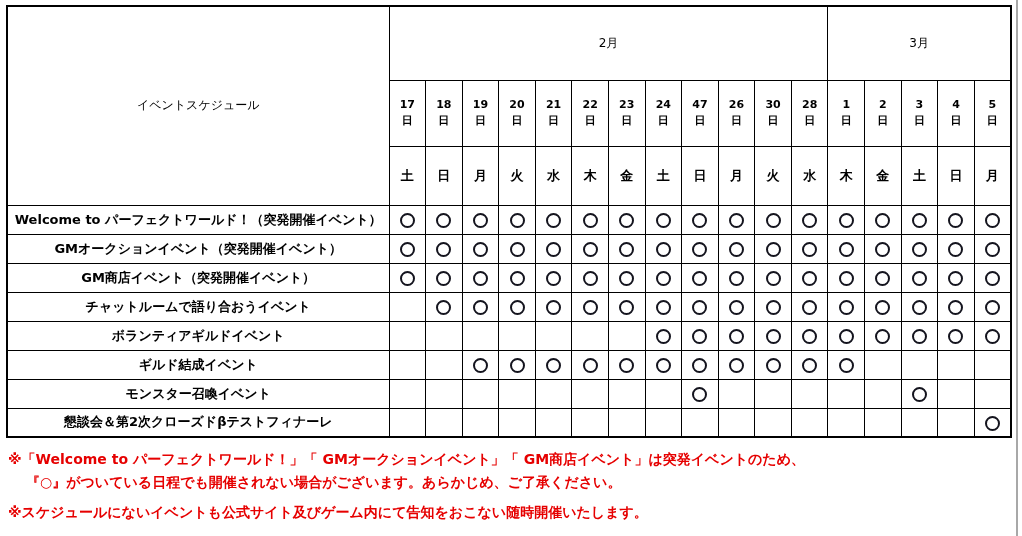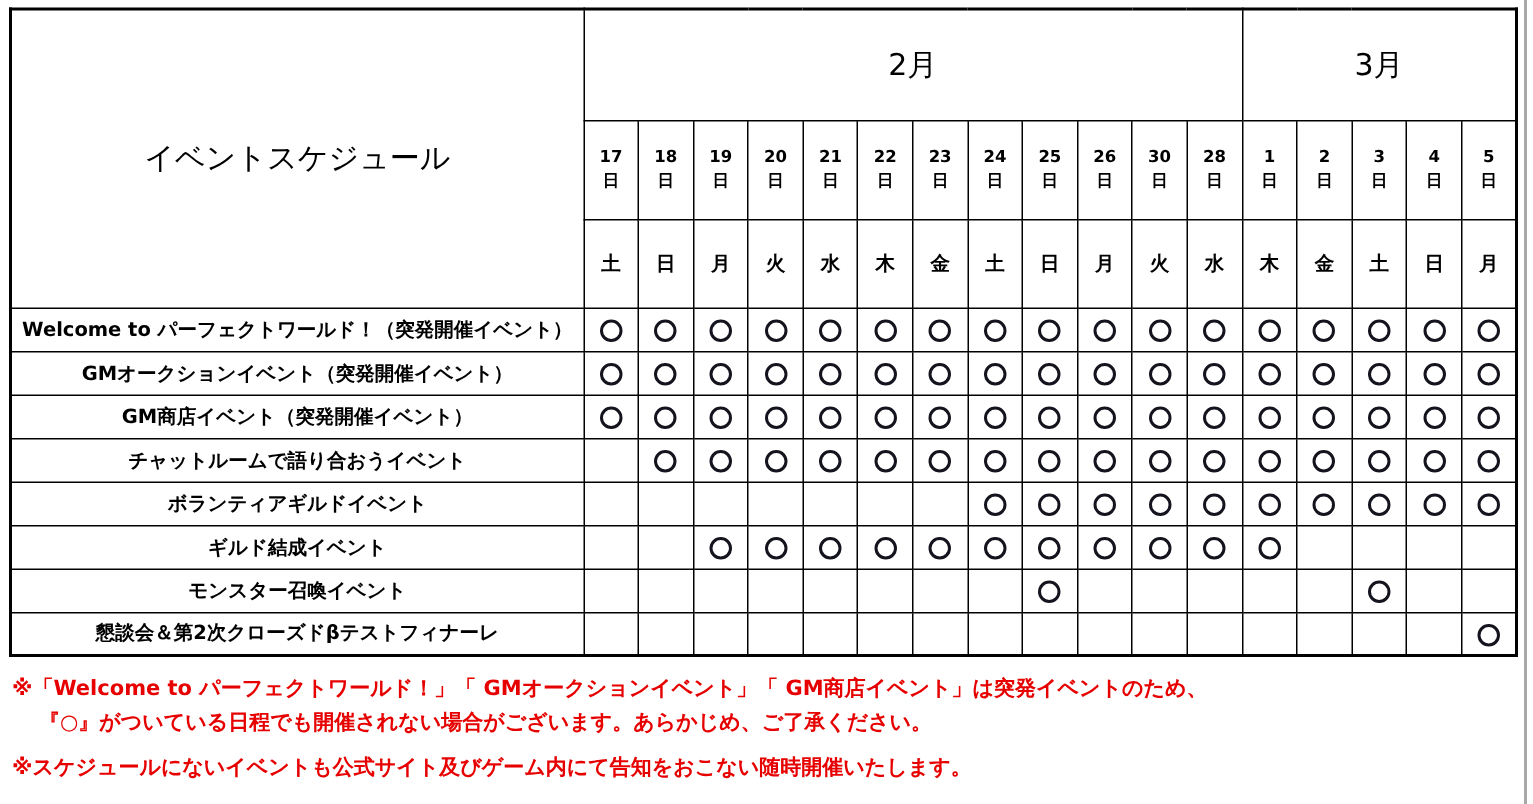--- a/index.html
+++ b/index.html
@@ -27,7 +27,7 @@
     color:#000;
   }
   tr.month-row{height:74px;}
-  tr.month-row th{font-size:20px;font-weight:normal;}
+  tr.month-row th{font-size:12px;font-weight:normal;}
   th.corner{font-size:14px;font-weight:normal;}
   tr.date-row{height:66px;}
   tr.date-row th{font-size:11px;font-weight:bold;line-height:1.45;}

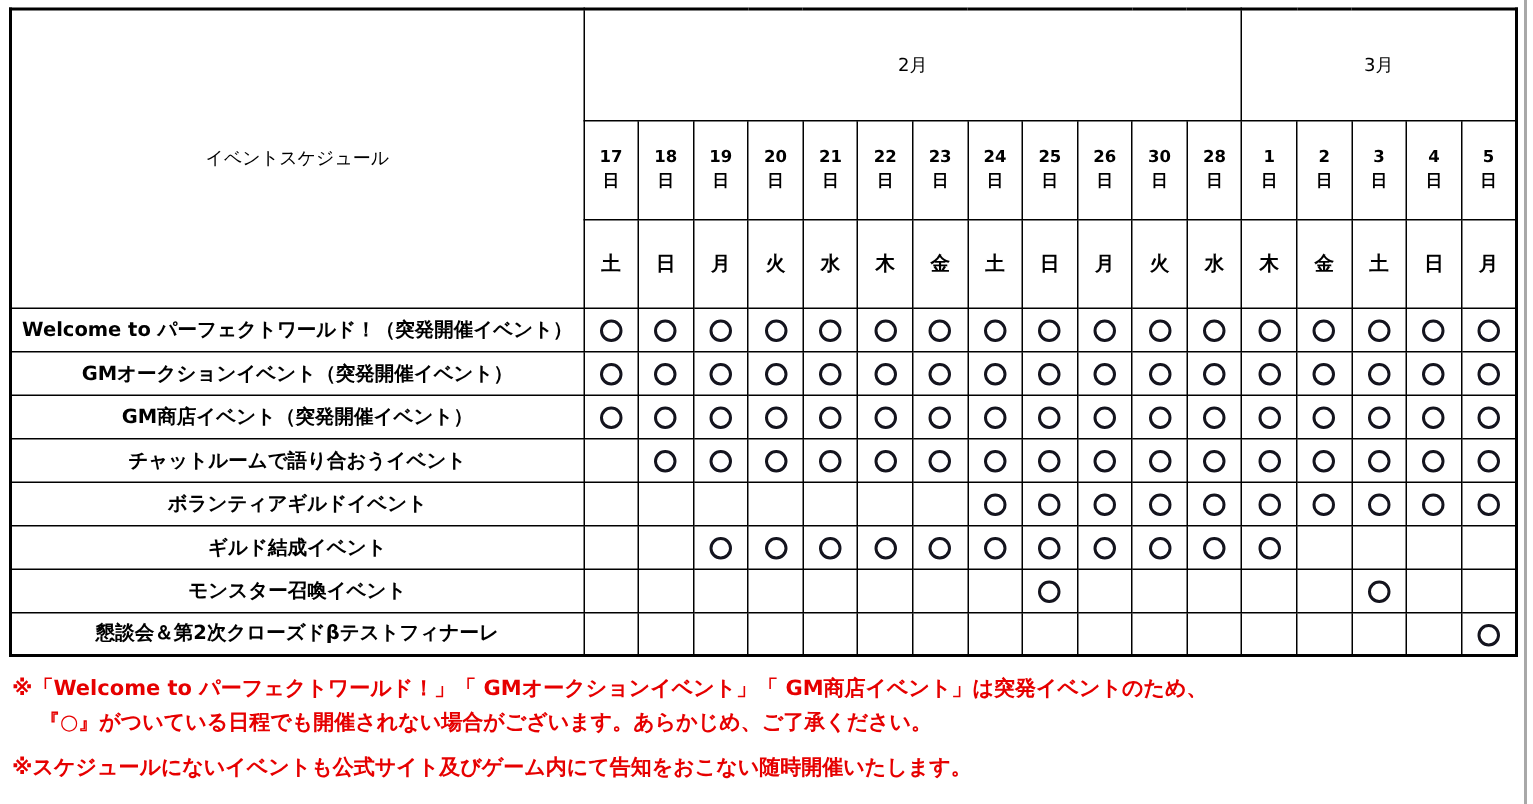--- a/index.html
+++ b/index.html
@@ -118,7 +118,7 @@
           <div>日</div>
         </th>
         <th>
-          <div>25</div>
+          <div>47</div>
           <div>日</div>
         </th>
         <th>

